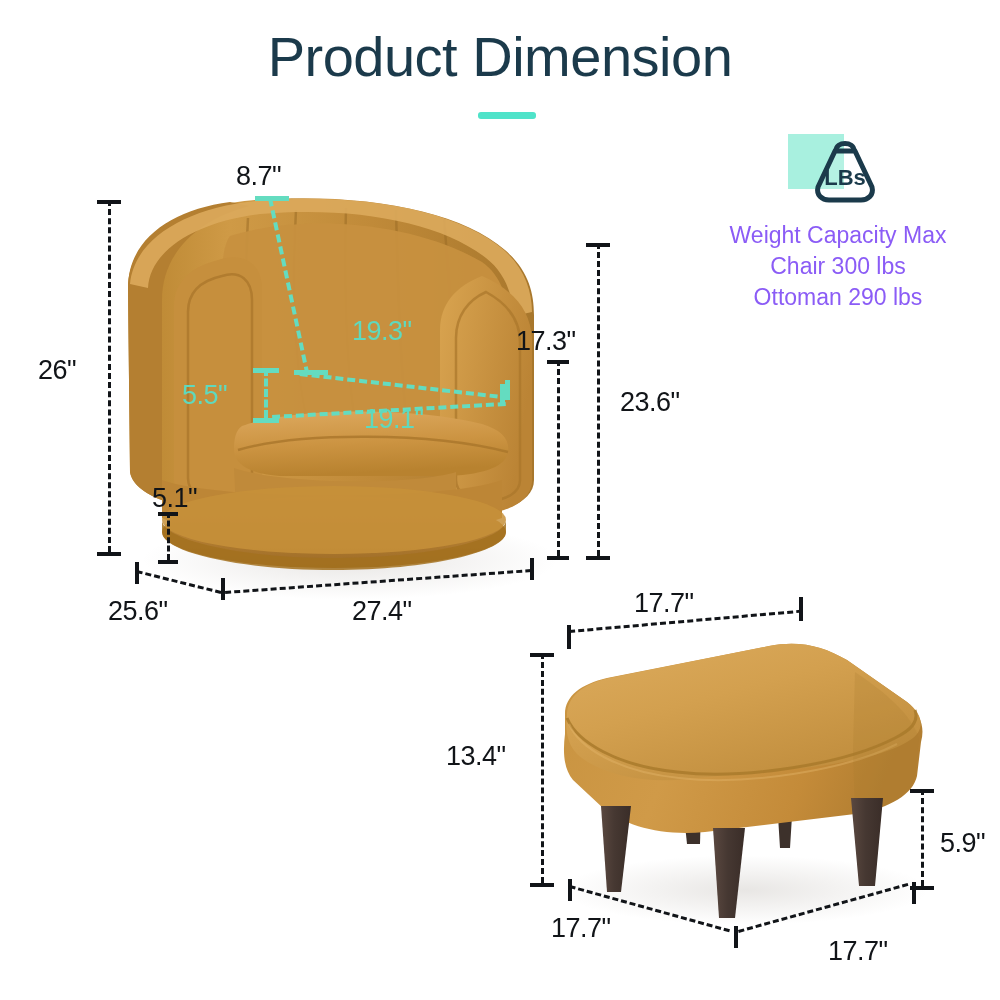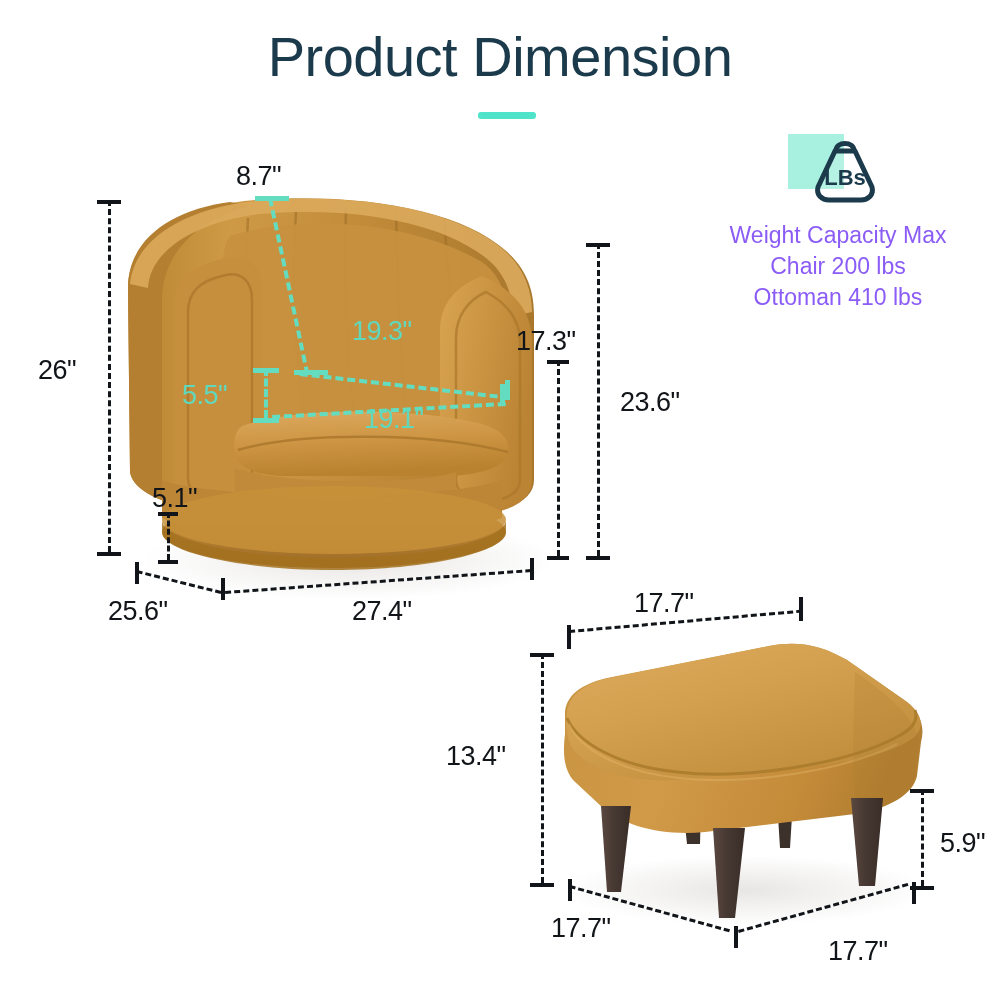--- a/index.html
+++ b/index.html
@@ -100,7 +100,7 @@
     </div>
     <div class="badge-lines">
       <div>Weight Capacity Max</div>
-      <div>Chair 200 lbs</div>
+      <div>Chair 300 lbs</div>
       <div>Ottoman 410 lbs</div>
     </div>
   </div>

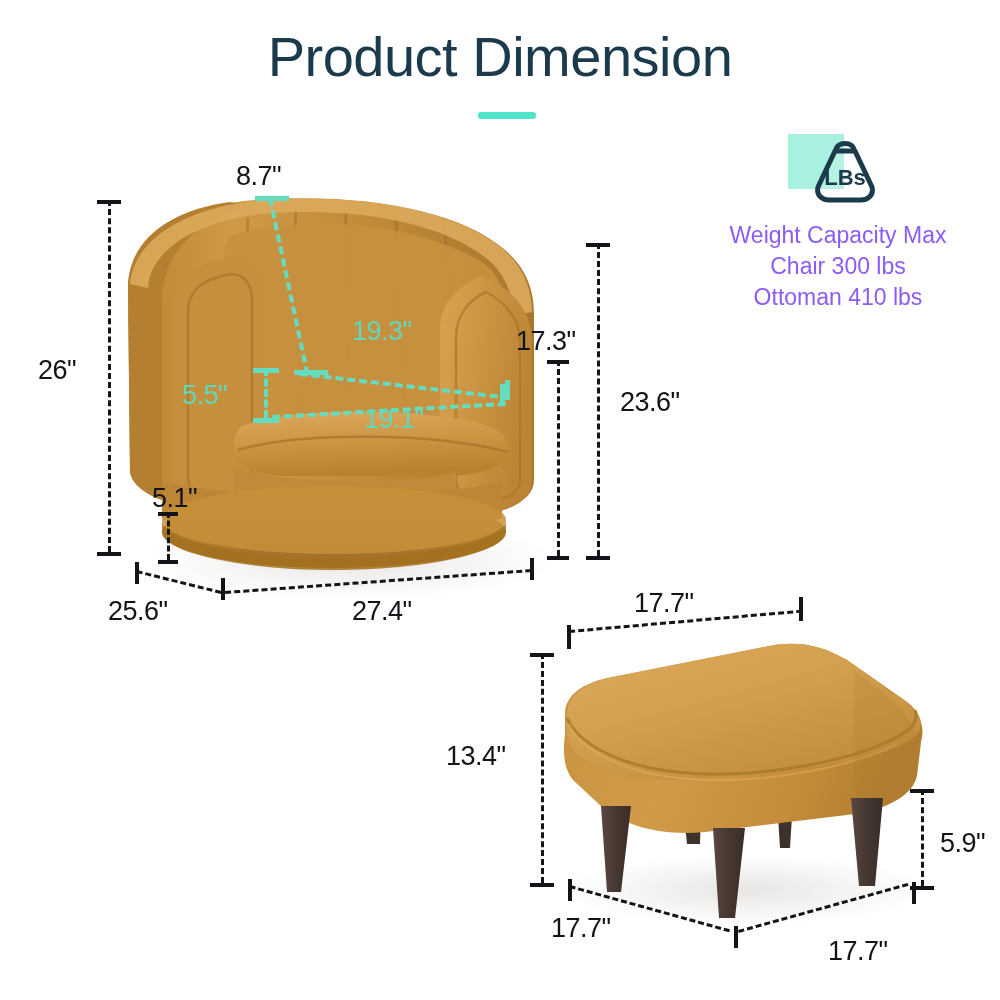--- a/index.html
+++ b/index.html
@@ -101,7 +101,7 @@
     <div class="badge-lines">
       <div>Weight Capacity Max</div>
       <div>Chair 300 lbs</div>
-      <div>Ottoman 410 lbs</div>
+      <div>Ottoman 290 lbs</div>
     </div>
   </div>
 

